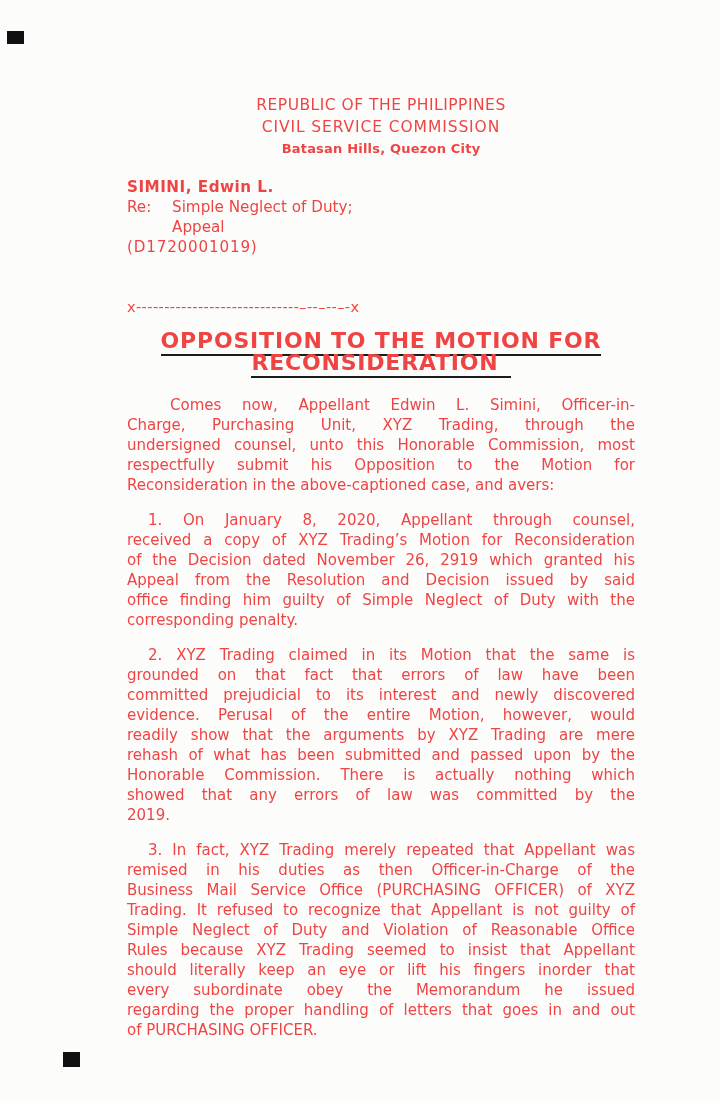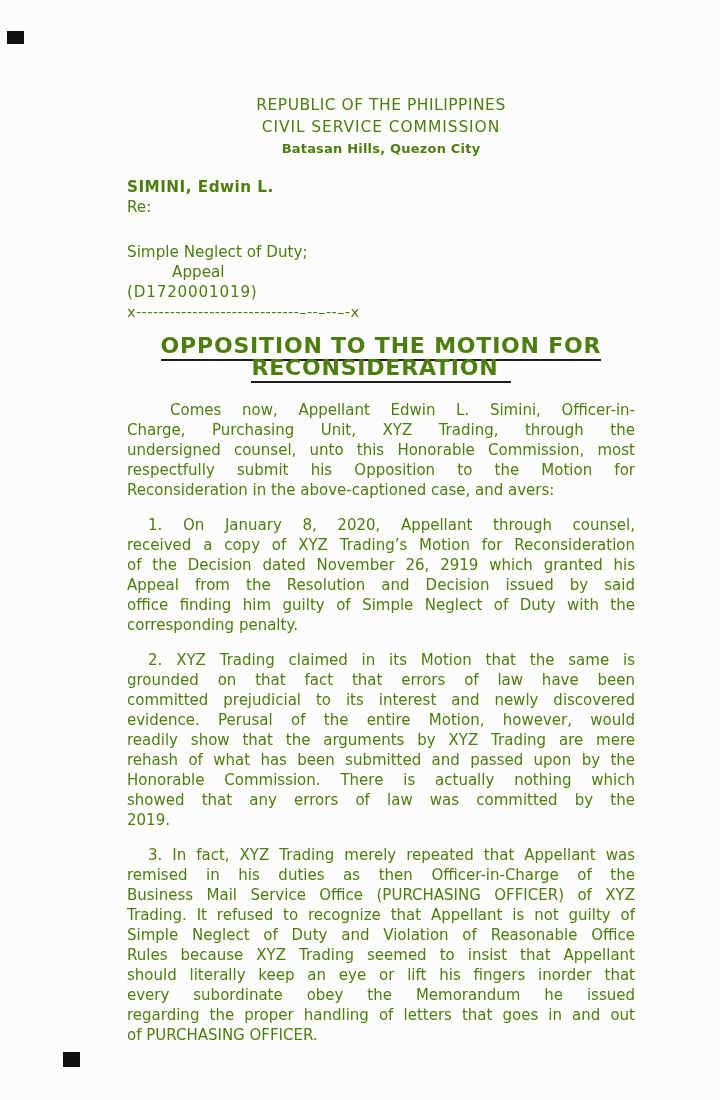--- a/index.html
+++ b/index.html
@@ -9,7 +9,7 @@
     height: 1100px;
     background: #fcfcfb;
     font-family: "DejaVu Sans", "Liberation Sans", sans-serif;
-    color: #4d7c0f;
+    color: #ef4444;
     overflow: hidden;
   }
   .content {

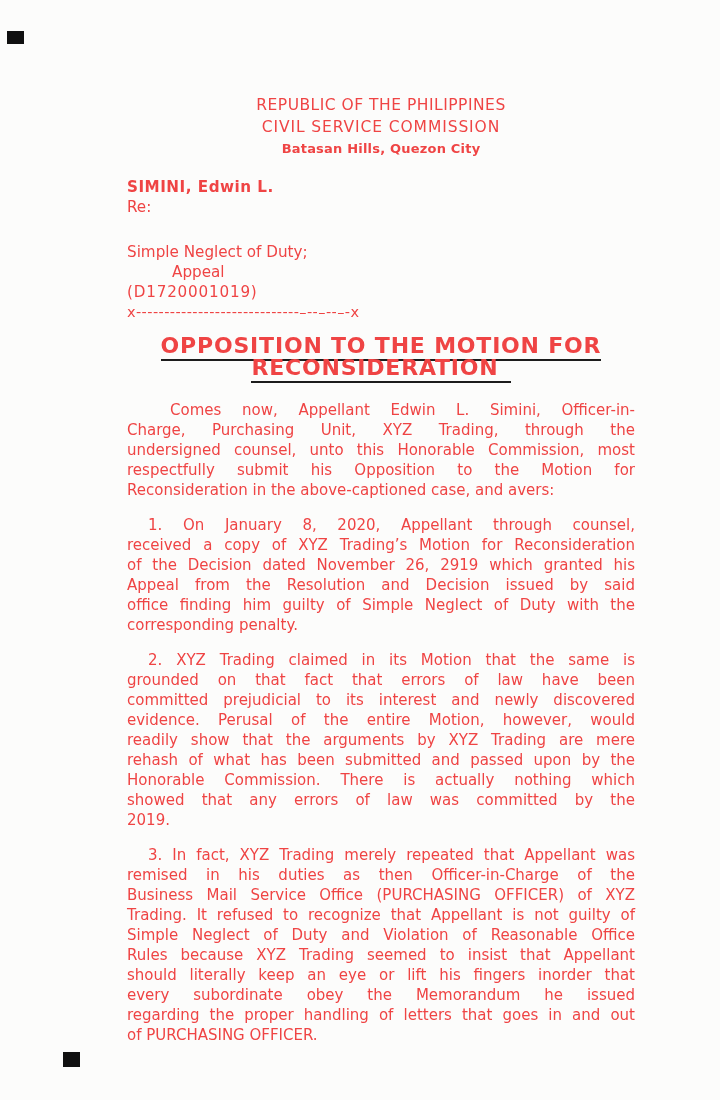--- a/index.html
+++ b/index.html
@@ -26,7 +26,7 @@
   
   .case-block { margin-top: 17px; line-height: 20px; font-size: 15.2px; }
   .case-party { font-weight: 700; letter-spacing: 0.5px; }
-  .case-re { display: flex; flex-direction: column; }
+  .case-re { display: flex; }
   .case-re-label { width: 45px; flex: 0 0 45px; }
   .case-re-line2 { padding-left: 45px; }
   .case-docket { letter-spacing: 0.8px; }

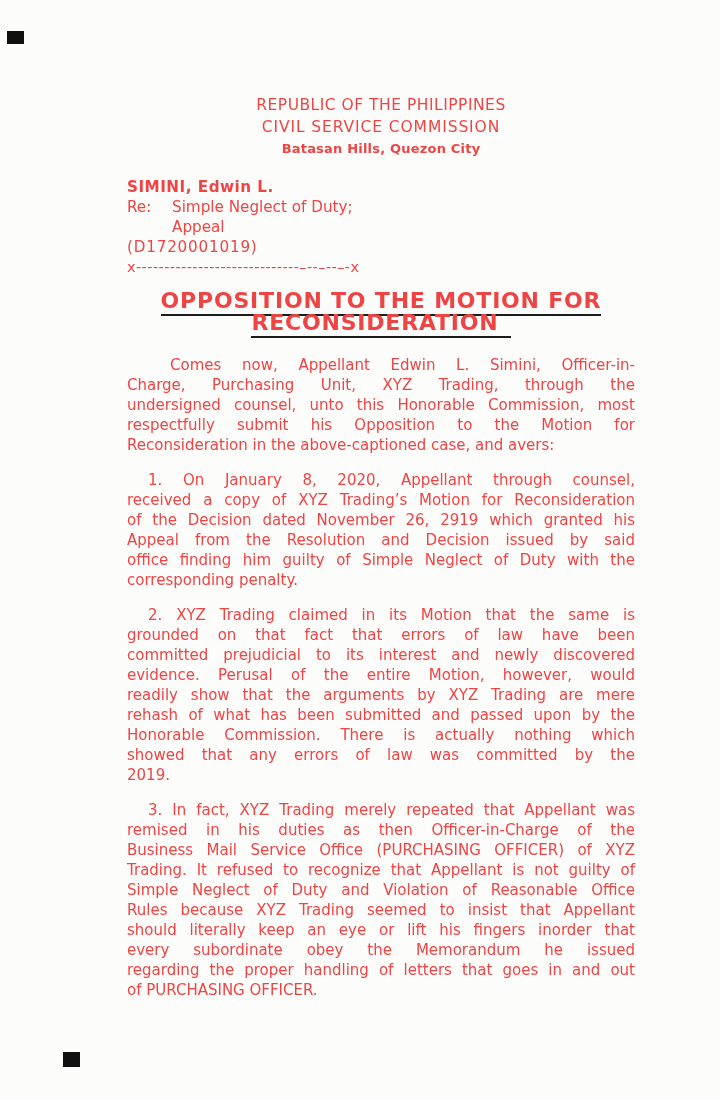--- a/index.html
+++ b/index.html
@@ -30,7 +30,7 @@
   .case-re-label { width: 45px; flex: 0 0 45px; }
   .case-re-line2 { padding-left: 45px; }
   .case-docket { letter-spacing: 0.8px; }
-  .case-separator { letter-spacing: 0.4px; font-size: 14.5px; }
+  .case-separator { letter-spacing: 0.4px; font-size: 14.5px; margin-top: 40px; }
   
   .doc-title { margin-top: 13px; text-align: center; line-height: 22px; }
   .doc-title .t-line {

